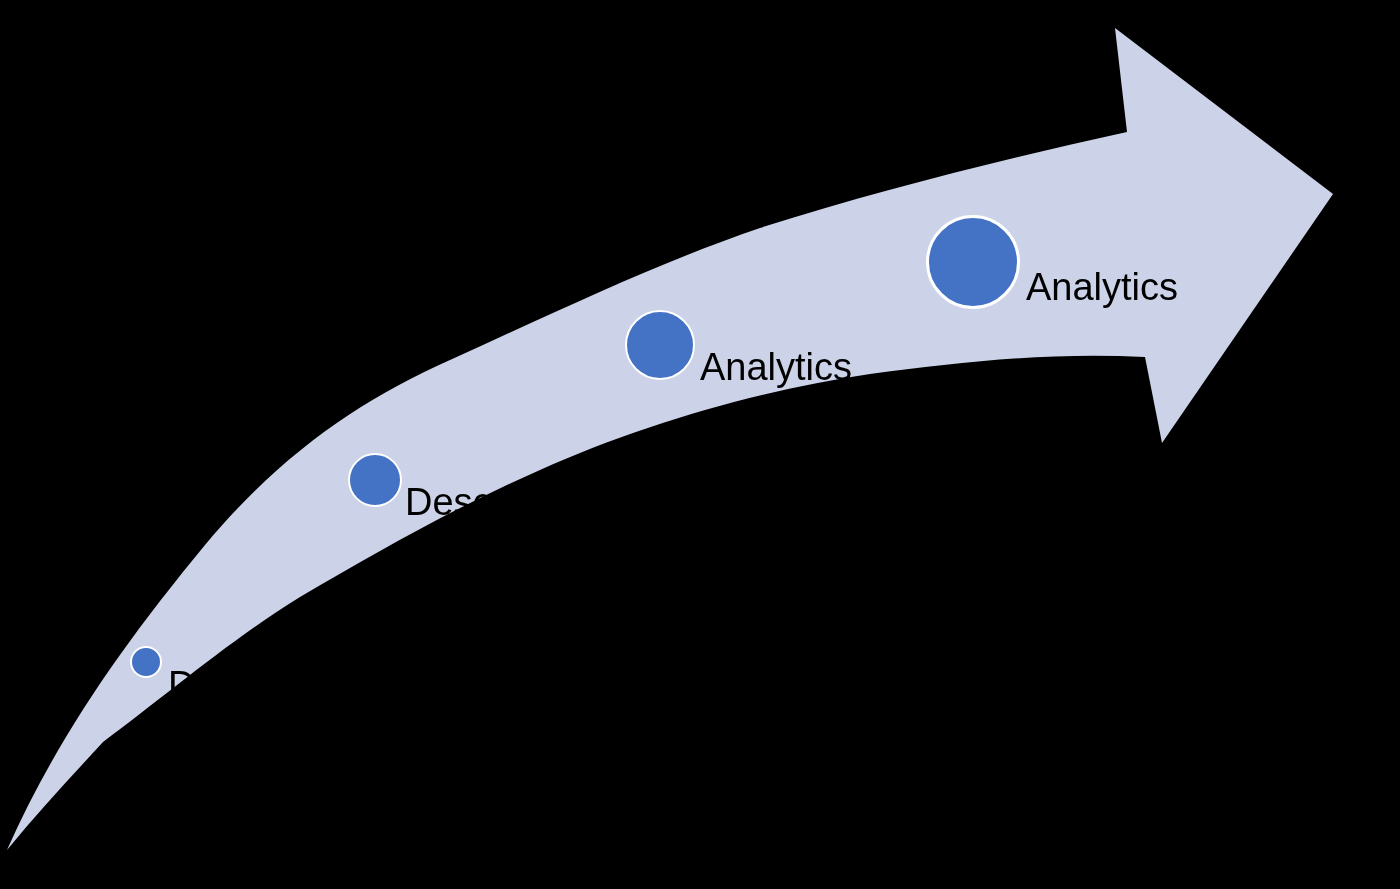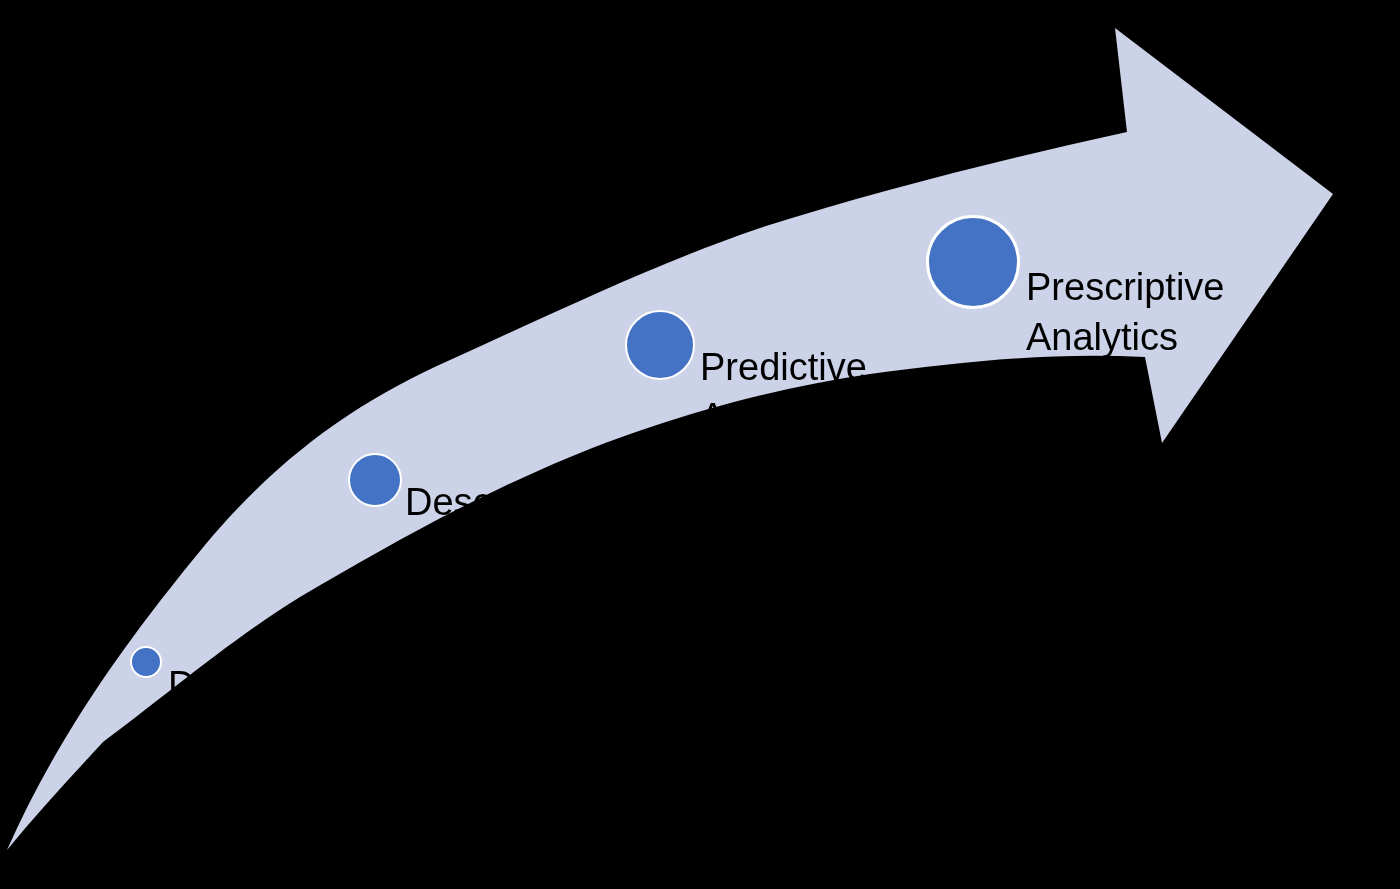--- a/index.html
+++ b/index.html
@@ -92,7 +92,6 @@
   </div>
 
   <div class="label l3">
-    <span>Prescriptive</span>
     <span>Analytics</span>
   </div>
 

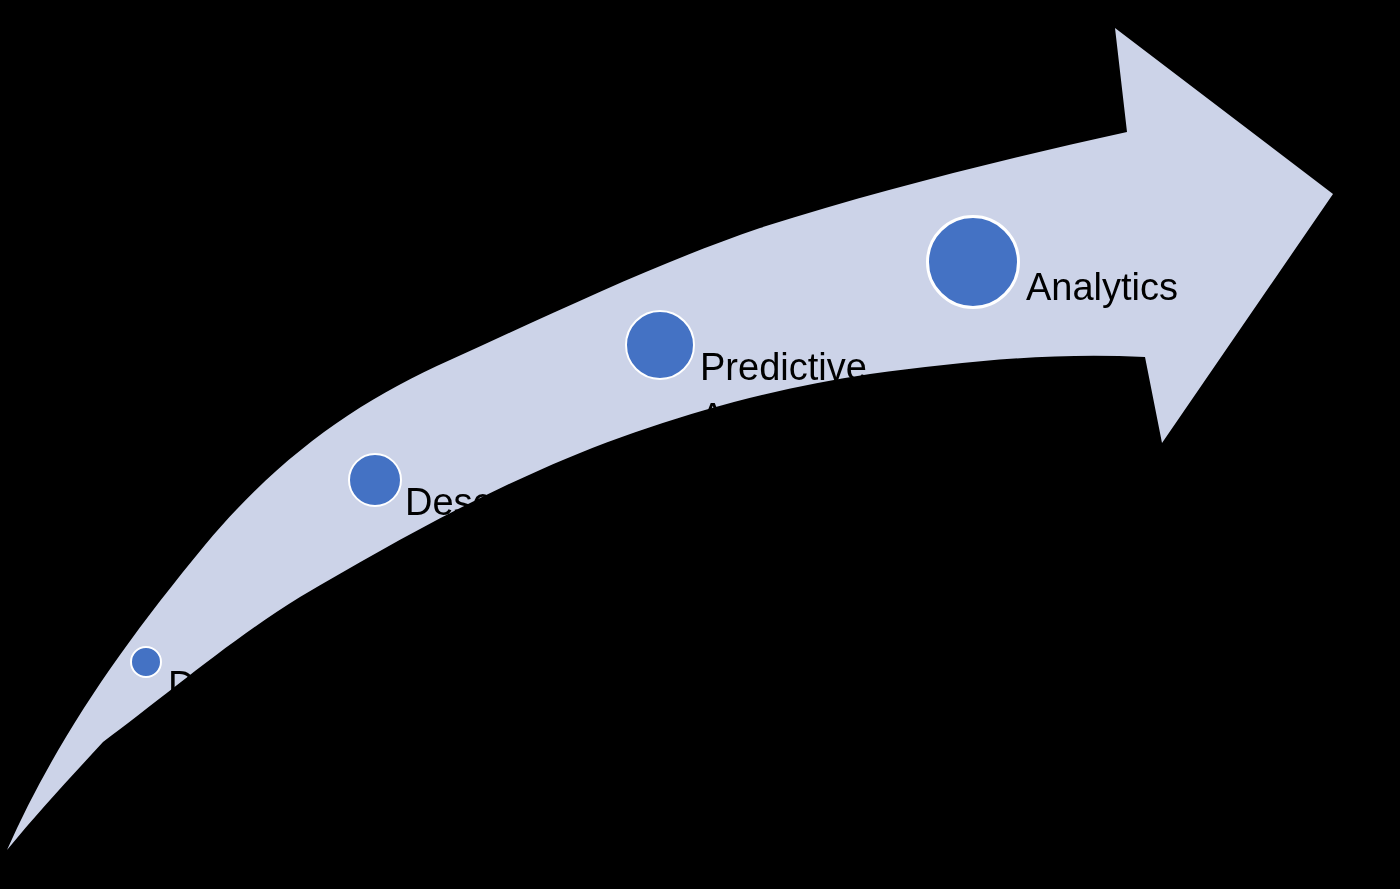--- a/index.html
+++ b/index.html
@@ -87,7 +87,6 @@
   </div>
 
   <div class="label l2">
-    <span>Predictive</span>
     <span>Analytics</span>
   </div>
 

